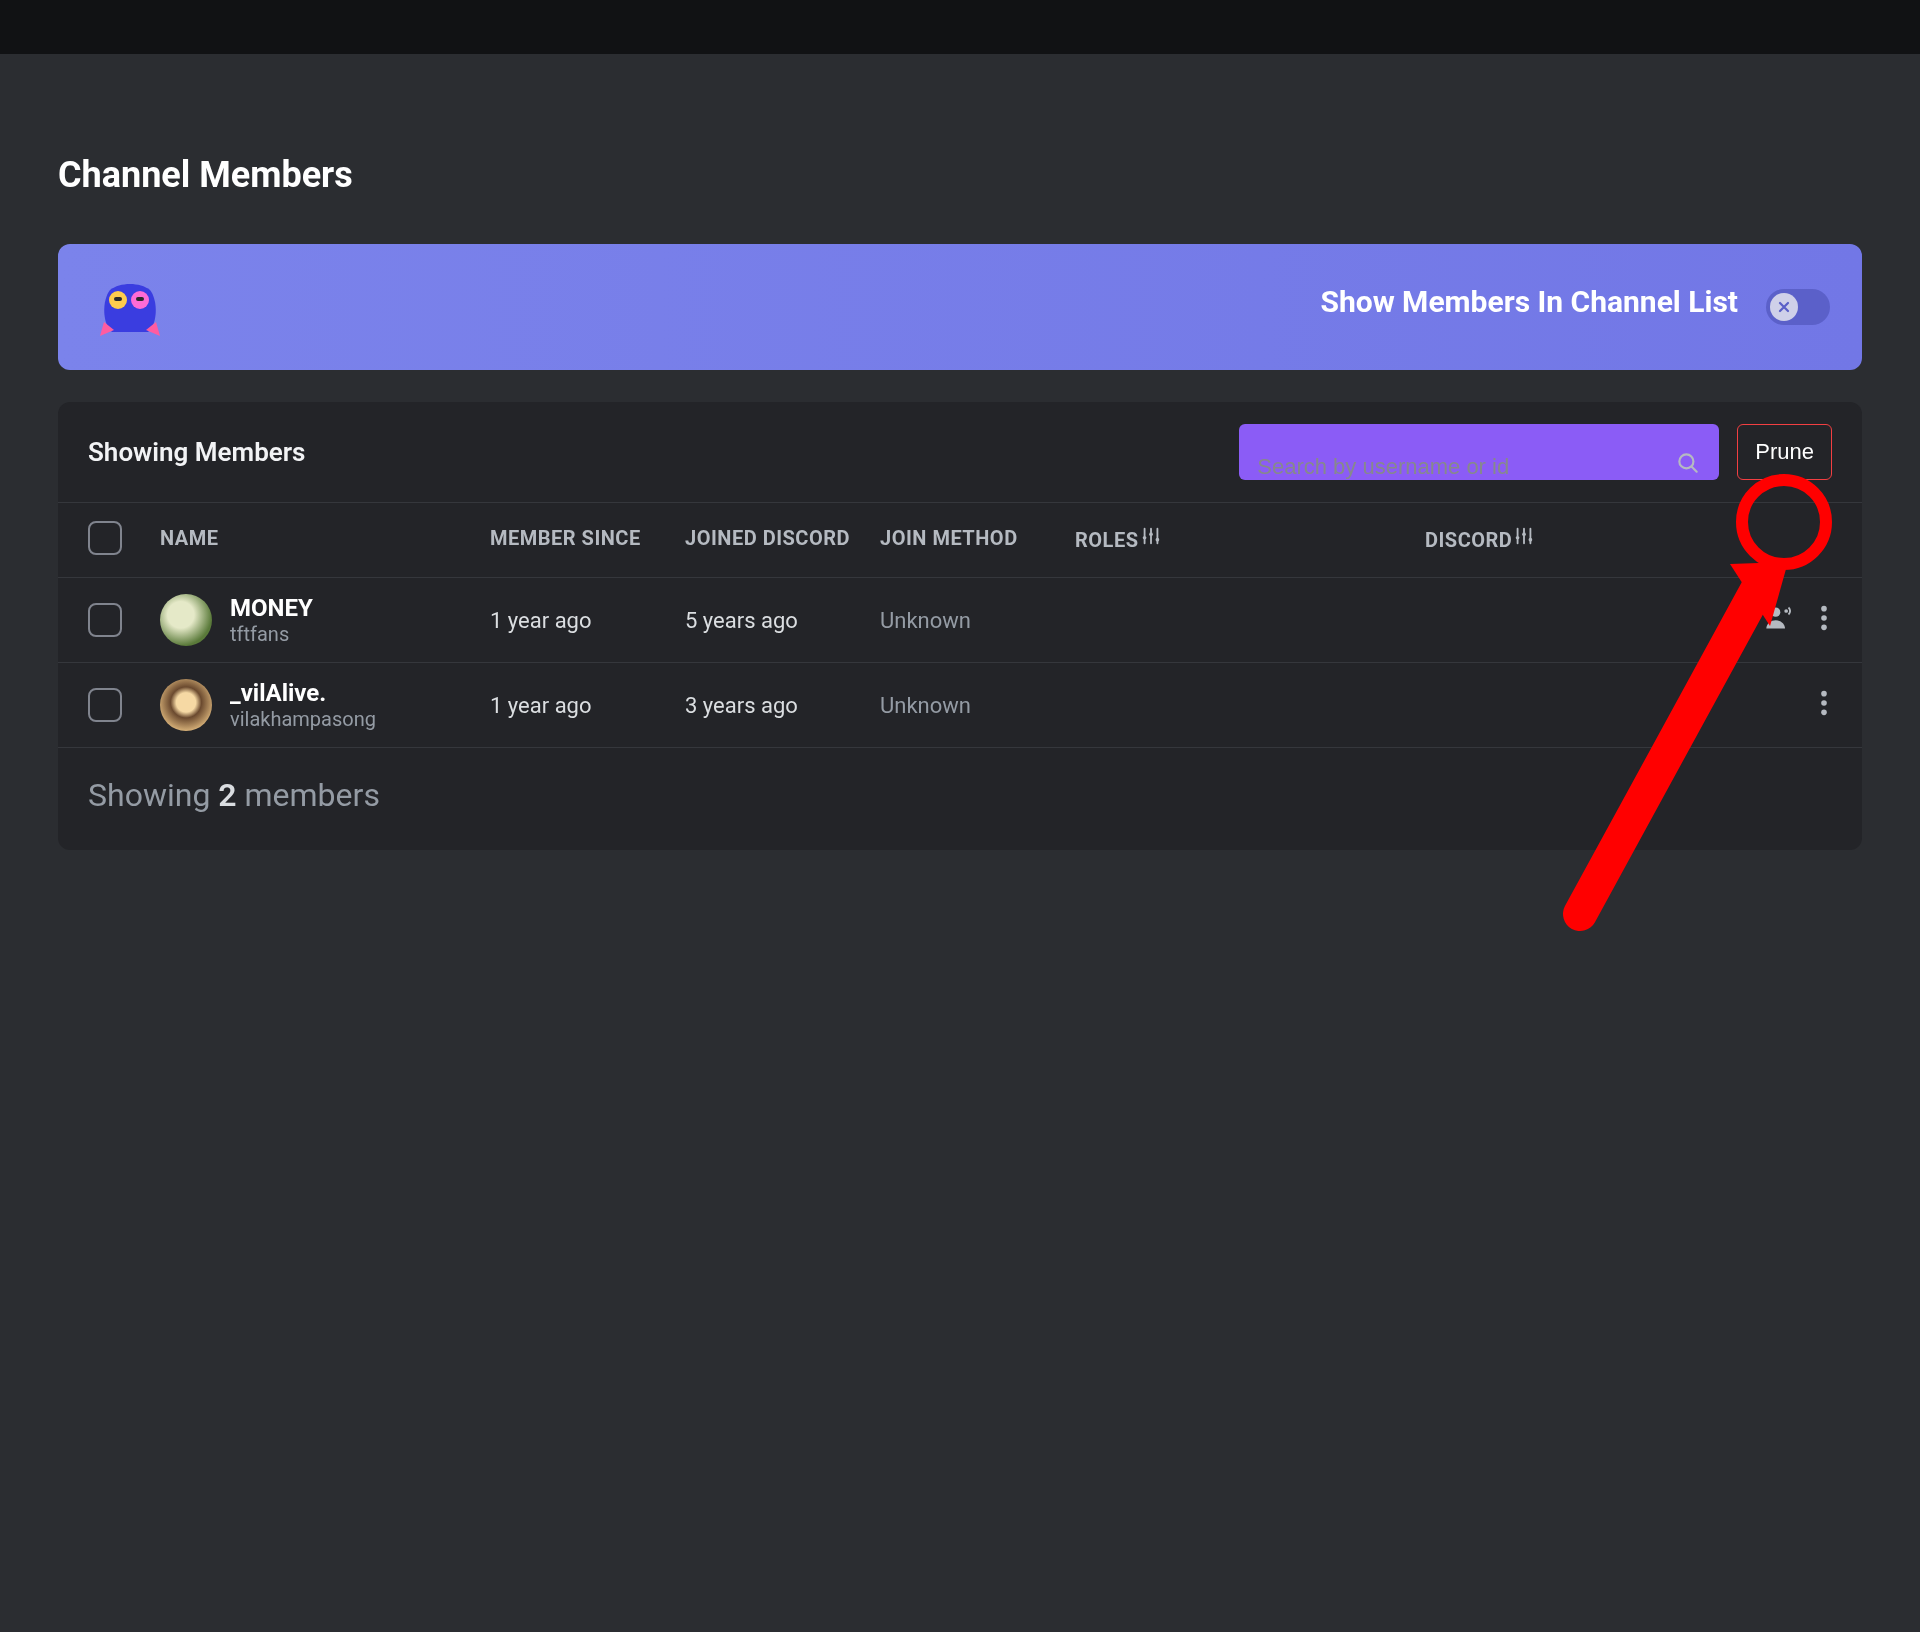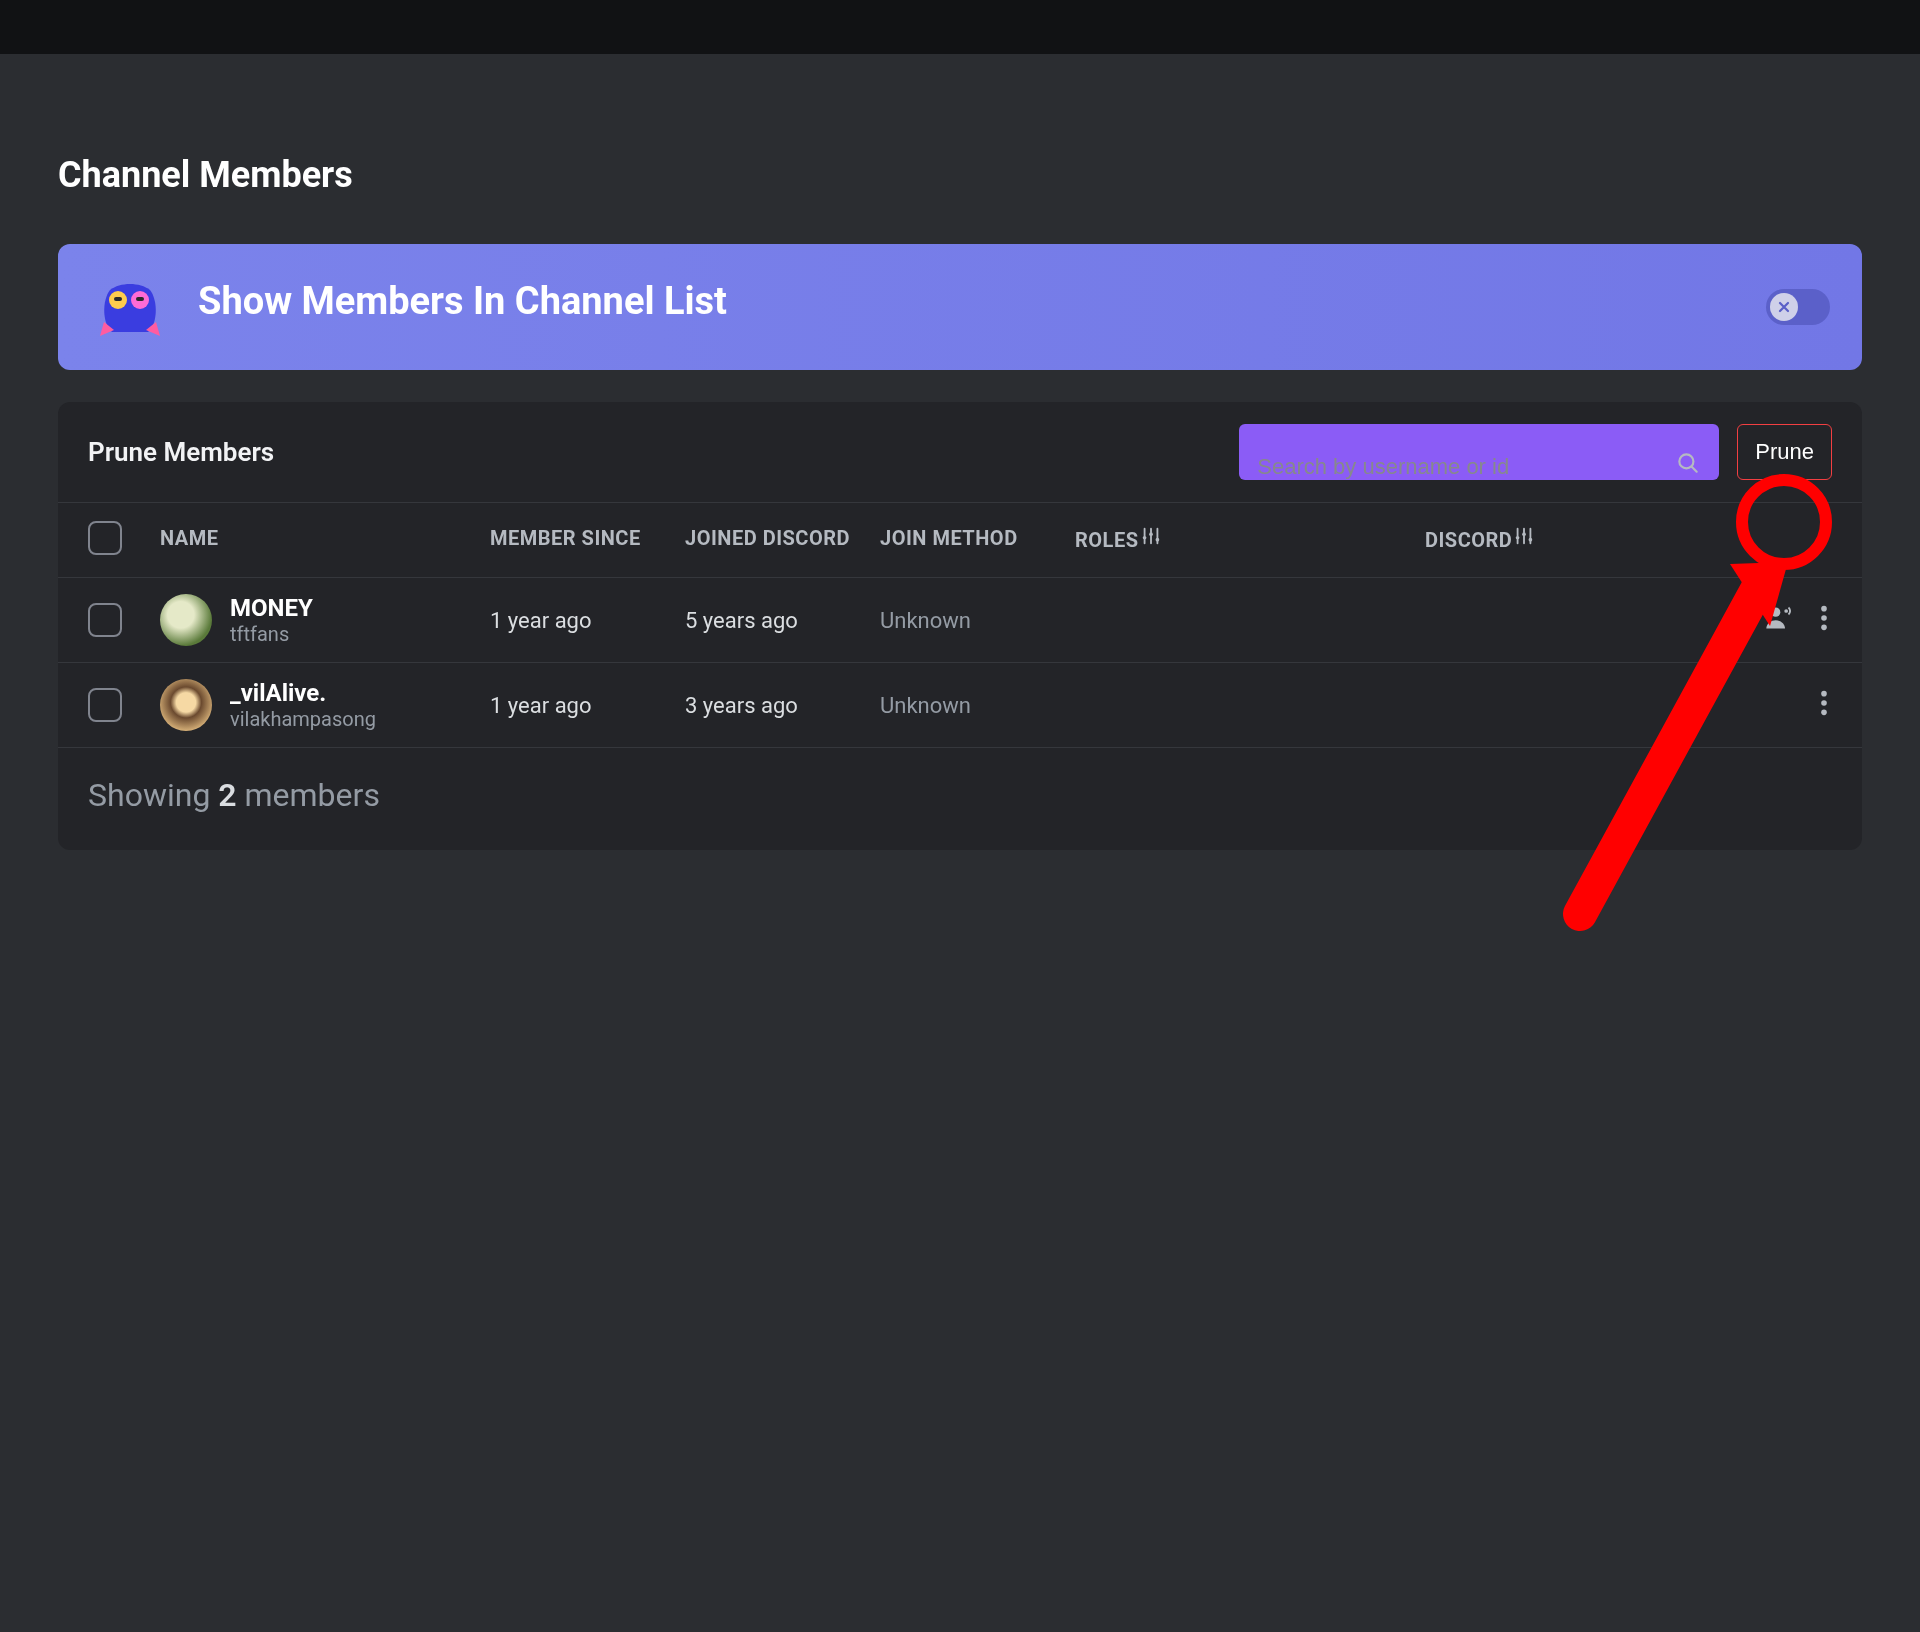--- a/index.html
+++ b/index.html
@@ -43,9 +43,10 @@
   .banner-text { flex: 1; }
   .banner-title {
     color: #ffffff;
-    font-size: 38px;
+    font-size: 30px;
     font-weight: 700;
     margin-bottom: 12px;
+    text-align: right;
   }
   .banner-desc {
     color: #e6e8fb;

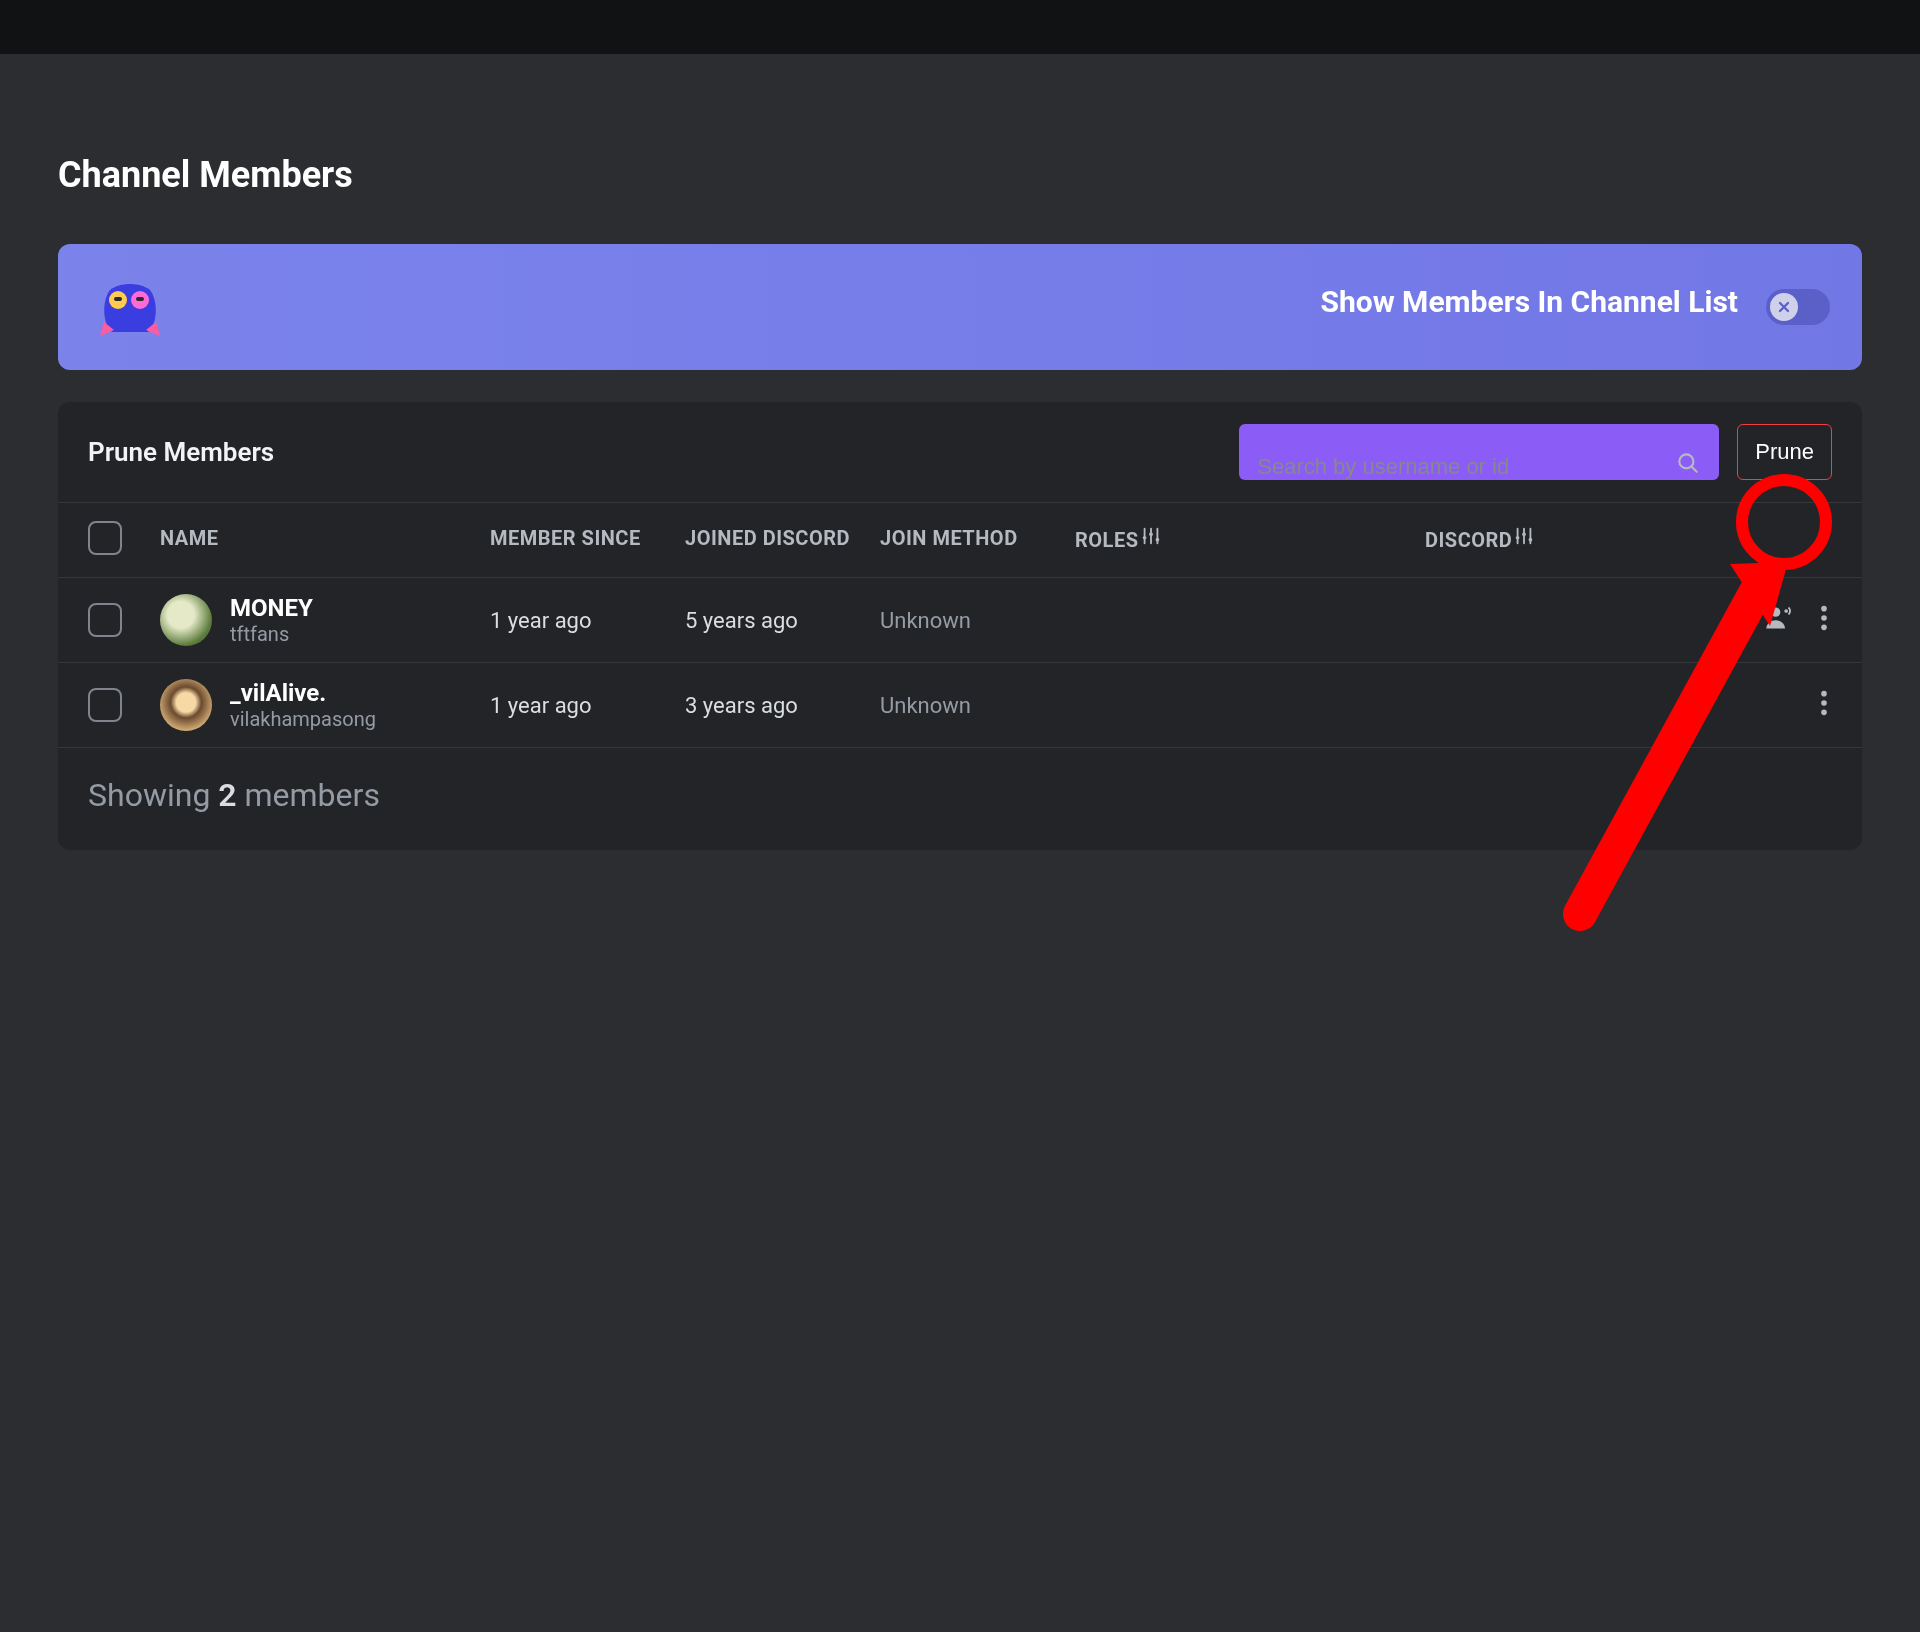--- a/index.html
+++ b/index.html
@@ -233,7 +233,7 @@
 
   <div class="panel">
     <div class="panel-header">
-      <div class="panel-title">Prune Members</div>
+      <div class="panel-title">Showing Members</div>
       <div class="search">
         <input type="text" placeholder="Search by username or id" style="">
         <span class="icon">

